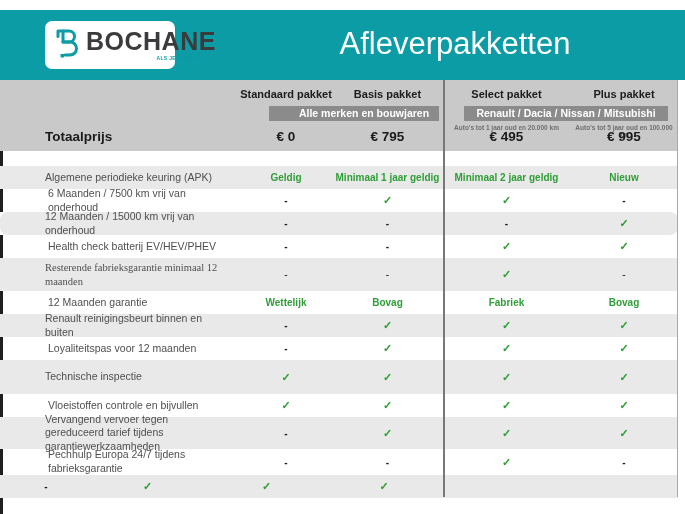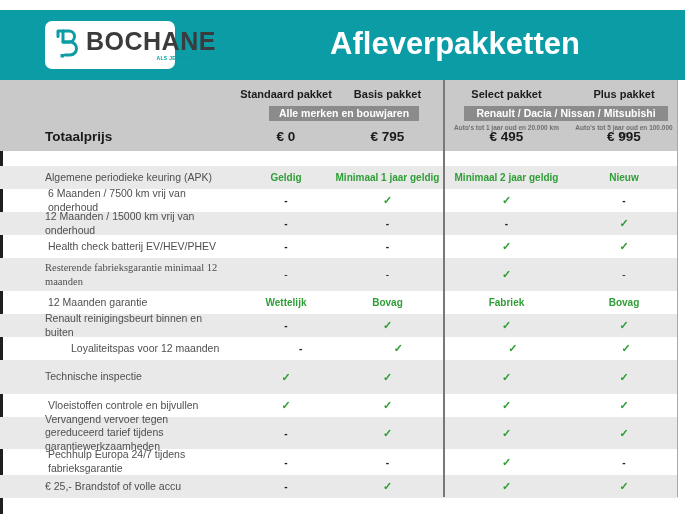--- a/index.html
+++ b/index.html
@@ -15,7 +15,7 @@
   .brand{font-size:25px;font-weight:bold;color:#3b3b3d;letter-spacing:.5px;}
   .tagline{font-size:5px;font-weight:bold;color:#0b9ca6;align-self:flex-end;margin-top:2px;letter-spacing:.3px;}
   .page-title{position:absolute;left:280px;top:16px;width:350px;text-align:center;
-              font-size:31px;font-weight:bold;color:#ffffff;}
+              font-size:31px;font-weight:normal;color:#ffffff;}
 
   
   .head-band{position:absolute;left:0;top:80px;width:678px;height:71px;background:#c9c9c9;}

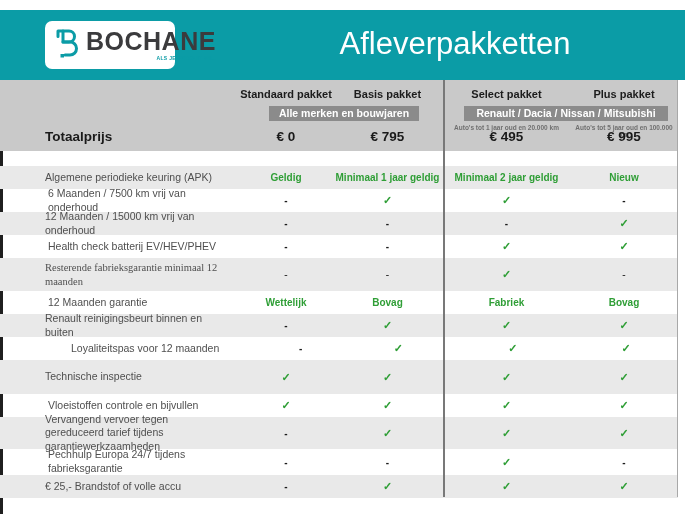--- a/index.html
+++ b/index.html
@@ -24,7 +24,7 @@
   .ch2{left:443px;width:127px;} .ch3{left:570px;width:108px;}
   .badge{position:absolute;top:26px;height:15px;line-height:15px;background:#8b8b8b;color:#ffffff;
          font-size:10.5px;font-weight:bold;text-align:center;}
-  .badge-l{left:269px;width:150px;} .badge-r{left:464px;width:204px;}
+  .badge-l{left:269px;width:150px;padding-left:20px;} .badge-r{left:464px;width:204px;}
   .note{position:absolute;top:44px;font-size:6.5px;font-weight:bold;color:#6f6f6f;text-align:center;}
   .note0{left:443px;width:127px;} .note1{left:570px;width:108px;}
   .total-label{position:absolute;left:45px;top:49px;font-size:13.5px;font-weight:bold;color:#1a1a1a;}

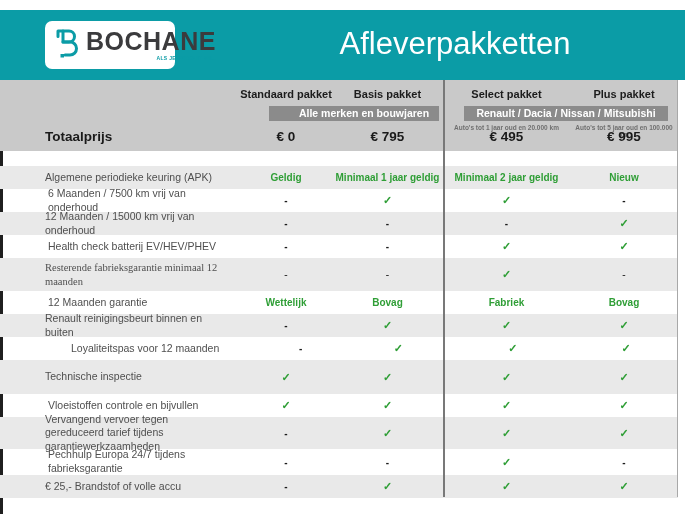--- a/index.html
+++ b/index.html
@@ -111,7 +111,7 @@
         <div class="cell val v2 check">✓</div>
         <div class="cell val v3 dash">-</div>
       </div>
-      <div class="row gray" style="height: 23px;">
+      <div class="row gray" style="height: 23px; border-radius: 8px;">
         <div class="cell label">12 Maanden / 15000 km vrij van onderhoud</div>
         <div class="cell val v0 dash">-</div>
         <div class="cell val v1 dash">-</div>

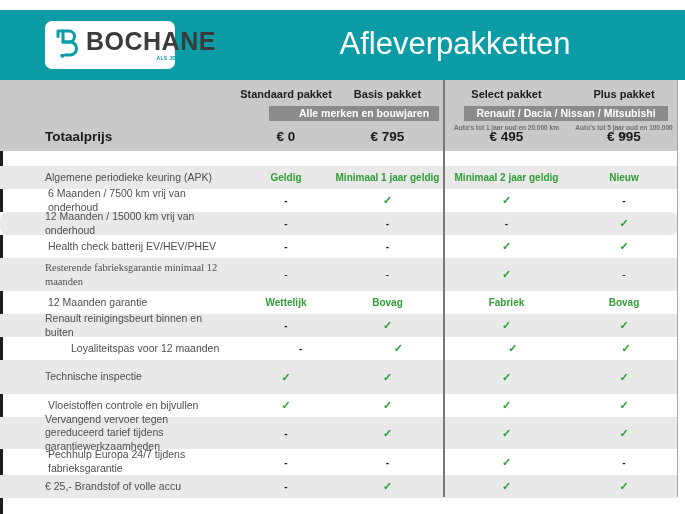--- a/index.html
+++ b/index.html
@@ -146,7 +146,7 @@
         <div class="cell val v2 check">✓</div>
         <div class="cell val v3 check">✓</div>
       </div>
-      <div class="row white" style="height: 23px; padding-left: 23px;">
+      <div class="row white" style="height: 23px;">
         <div class="cell label">Loyaliteitspas voor 12 maanden</div>
         <div class="cell val v0 dash">-</div>
         <div class="cell val v1 check">✓</div>

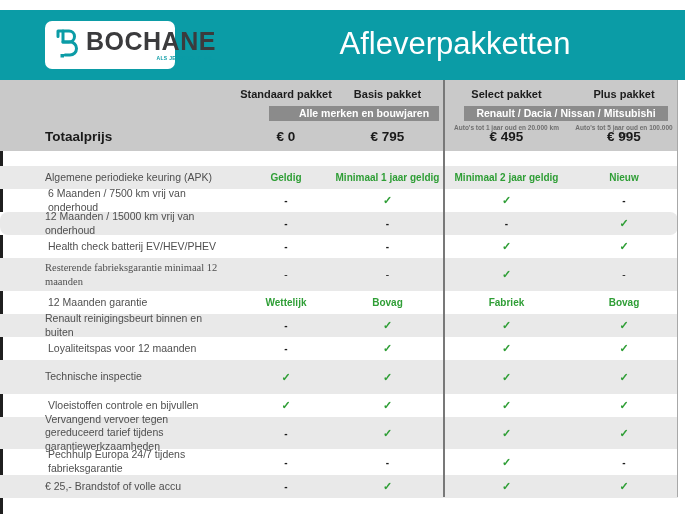--- a/index.html
+++ b/index.html
@@ -182,7 +182,6 @@
         <div class="cell val v3 dash">-</div>
       </div>
       <div class="row gray" style="height: 23px;">
-        <div class="cell label">€ 25,- Brandstof of  volle accu</div>
         <div class="cell val v0 dash">-</div>
         <div class="cell val v1 check">✓</div>
         <div class="cell val v2 check">✓</div>

